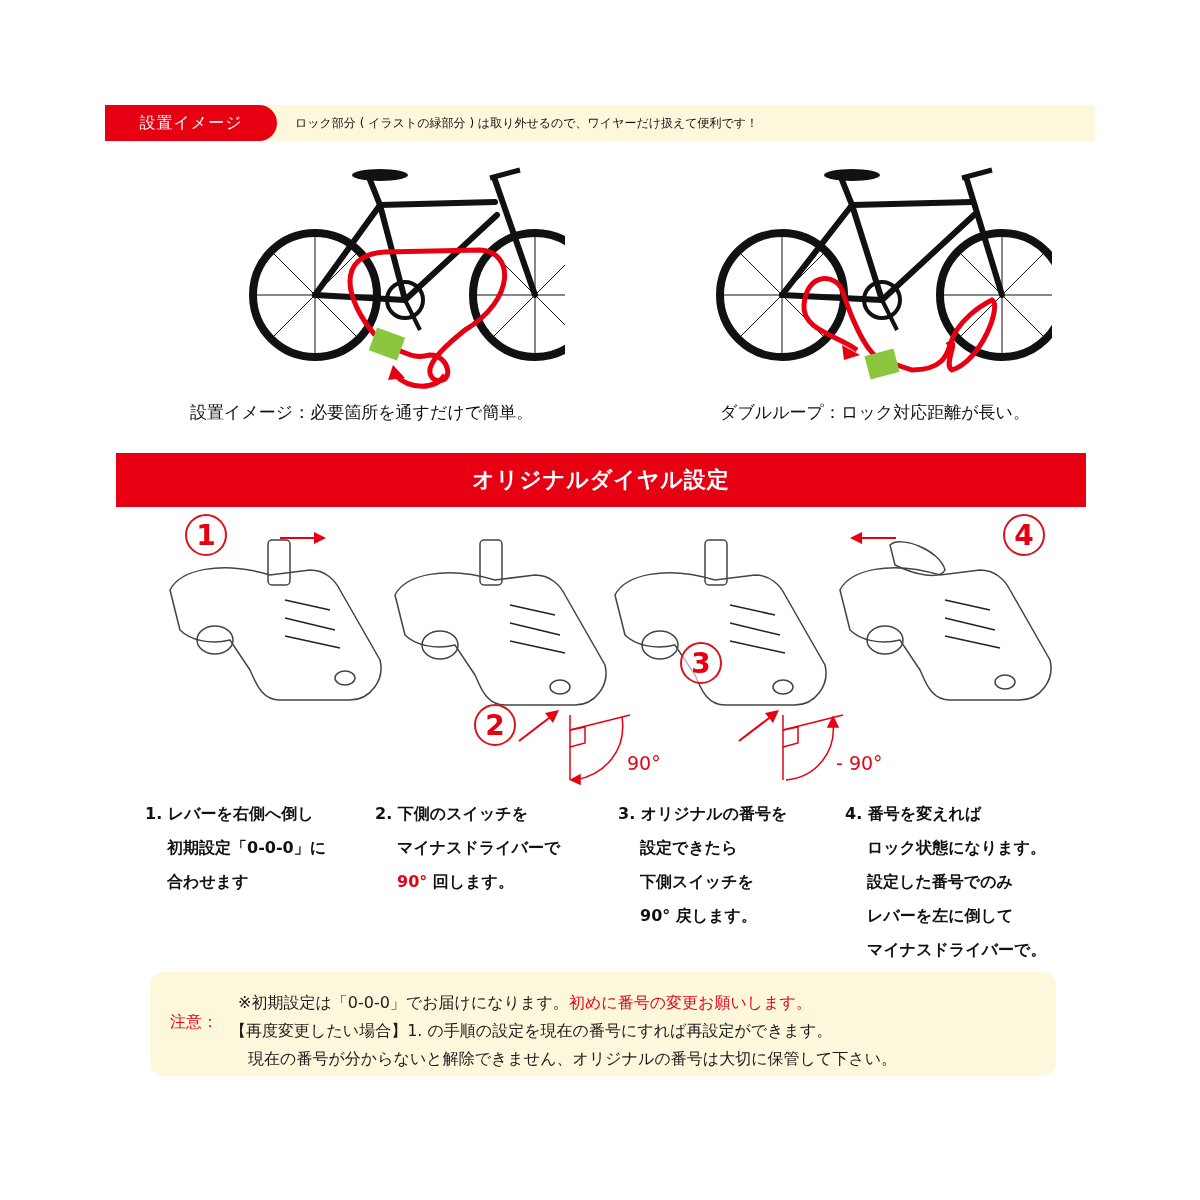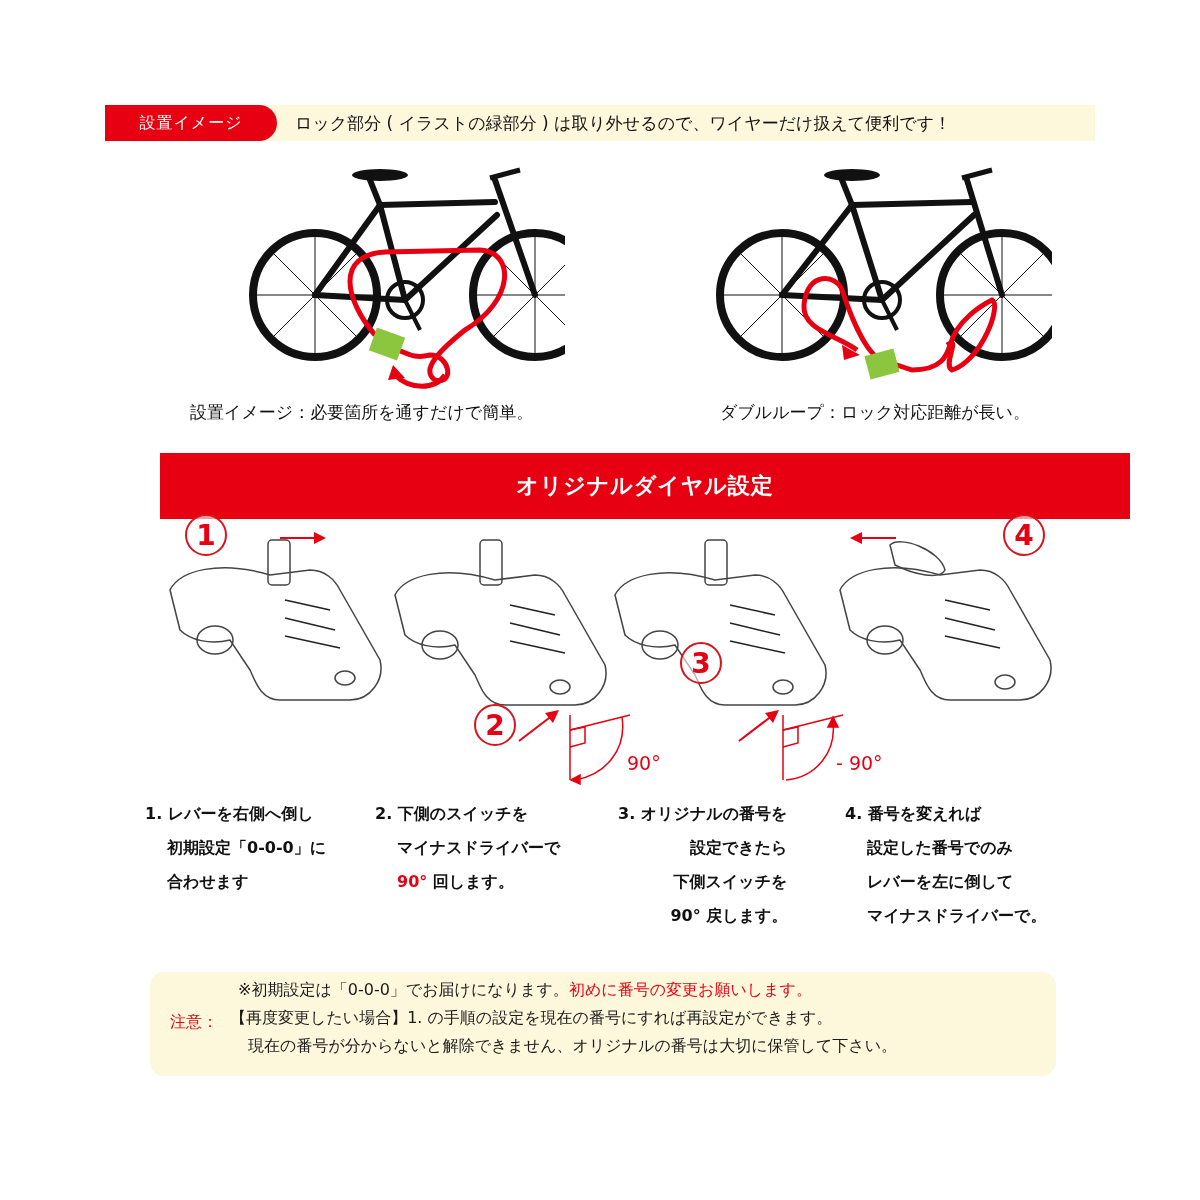--- a/index.html
+++ b/index.html
@@ -10,7 +10,7 @@
   .top-banner { position: absolute; left: 105px; top: 105px; width: 990px; height: 36px; background: #fdf8dc; }
   .top-tag { position: absolute; left: 0; top: 0; width: 172px; height: 36px; background: #e60012; color: #fff;
              border-radius: 0 18px 18px 0; font-size: 16px; display: flex; align-items: center; justify-content: center; letter-spacing: 1px; }
-  .top-desc { position: absolute; left: 190px; top: 0; height: 36px; line-height: 36px; font-size: 17px; color: #111; }
+  .top-desc { position: absolute; left: 190px; top: 0; height: 36px; line-height: 36px; font-size: 12px; color: #111; }
 
   
   .bike { position: absolute; }

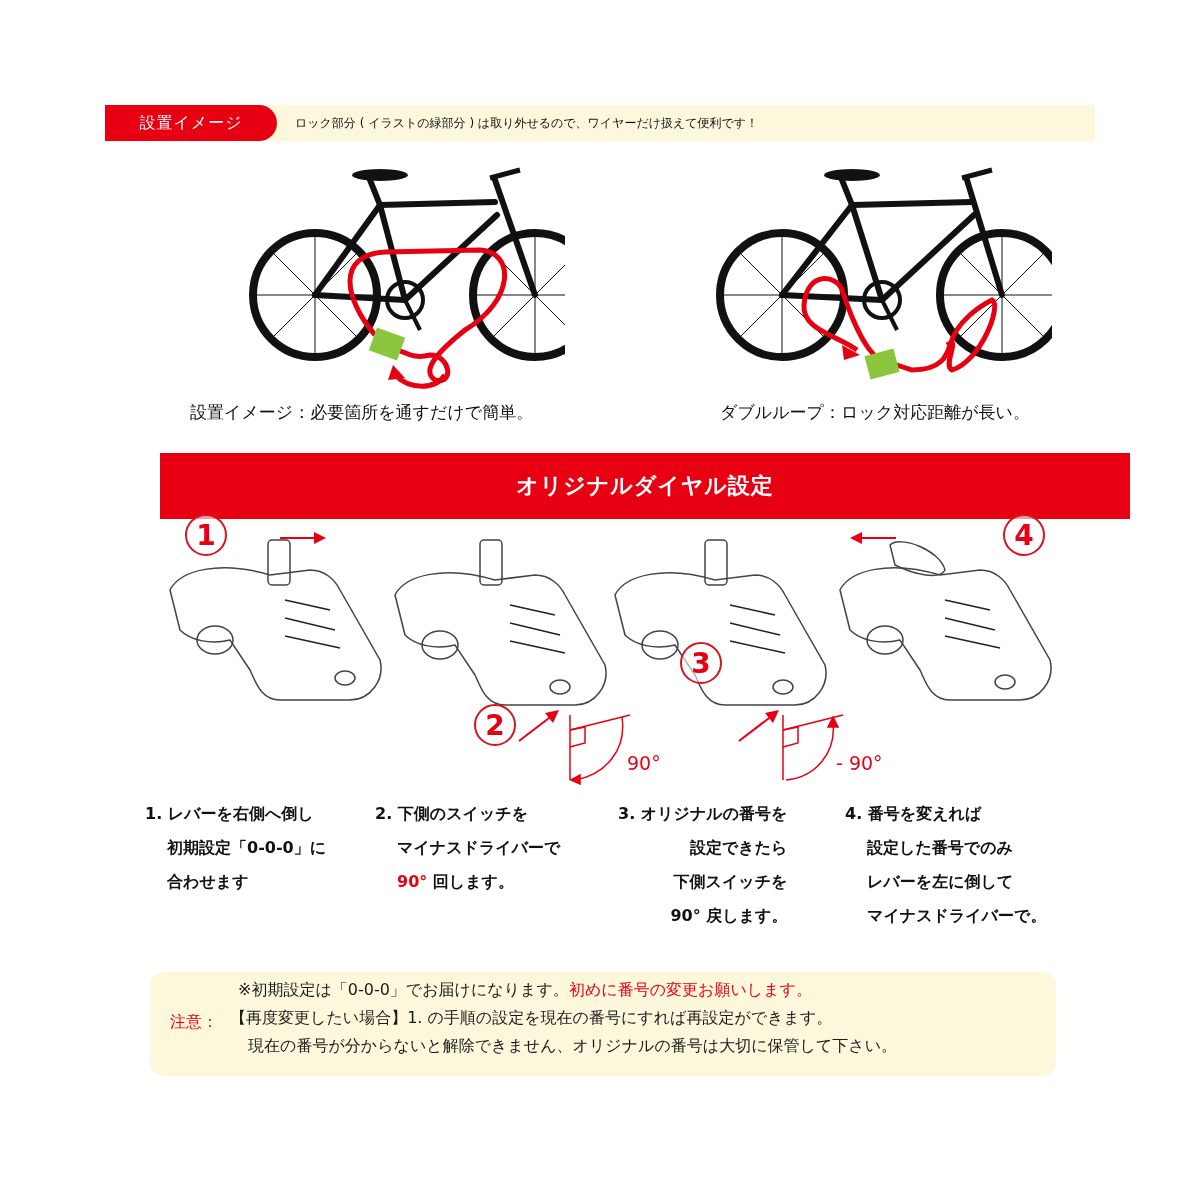--- a/index.html
+++ b/index.html
@@ -18,8 +18,8 @@
   .bike-caption { position: absolute; font-size: 17px; color: #111; white-space: nowrap; }
 
   
-  .section-header { position: absolute; left: 116px; top: 453px; width: 970px; height: 66px; background: #e60012;
-                    color: #fff; font-size: 22px; font-weight: bold; display: flex; align-items: center; justify-content: center; letter-spacing: 1px; margin-left: 44px; }
+  .section-header { position: absolute; left: 116px; top: 453px; width: 970px; height: 54px; background: #e60012;
+                    color: #fff; font-size: 22px; font-weight: bold; display: flex; align-items: center; justify-content: center; letter-spacing: 1px; }
 
   
   .lock { position: absolute; }

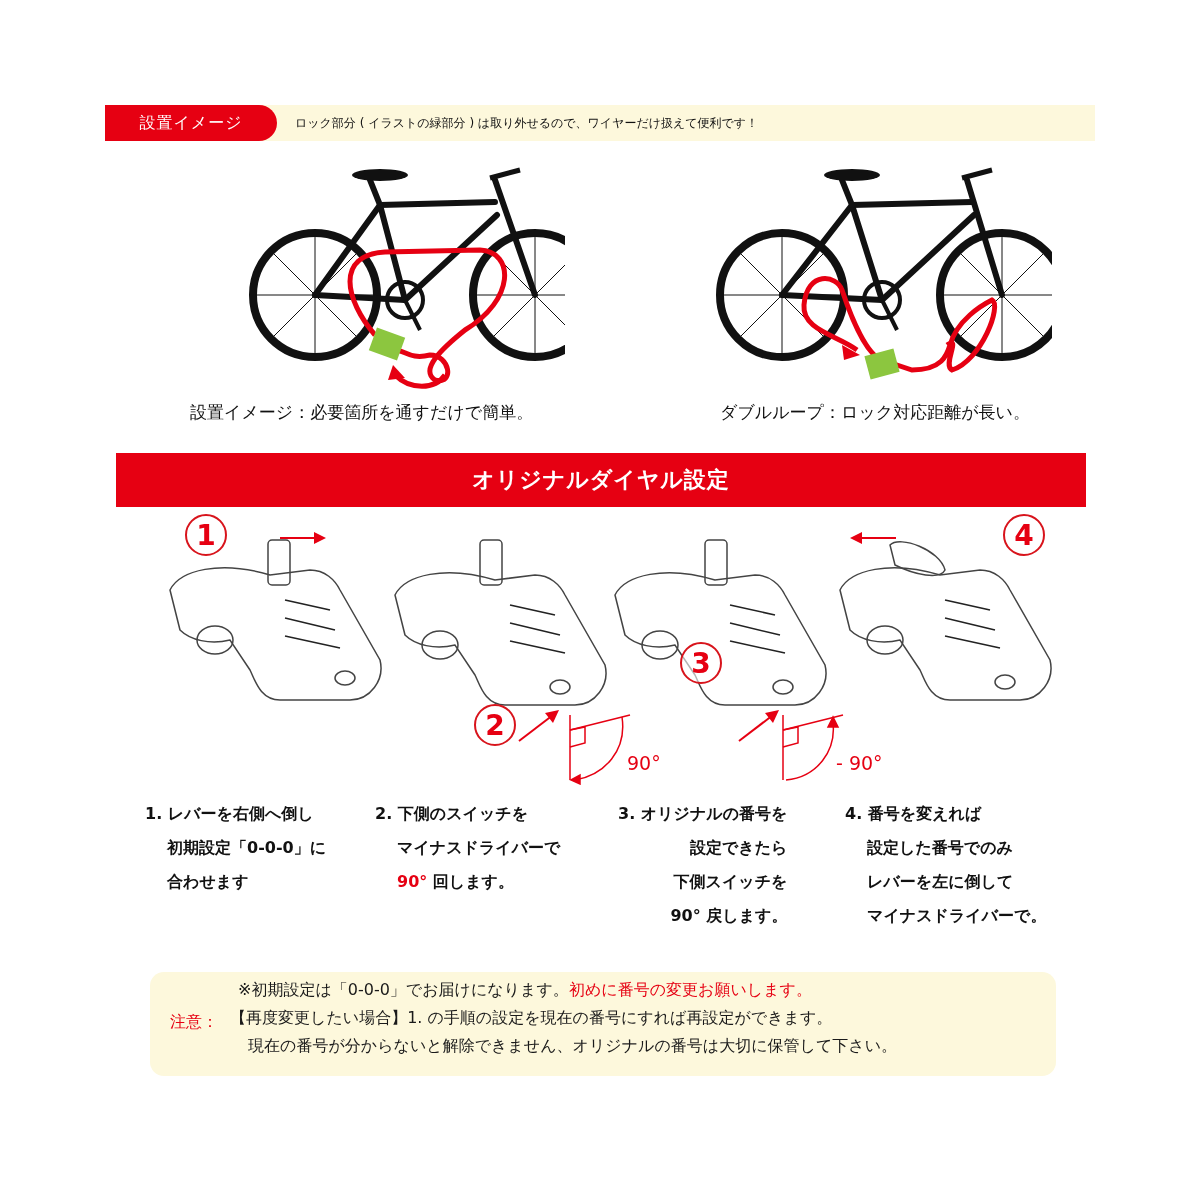--- a/index.html
+++ b/index.html
@@ -226,7 +226,7 @@
   <span class="line indent"><span class="red">90°</span> <span>回します。</span></span>
 </div>
 
-<div class="instr" style="left:618px; top:797px;text-align:right;">
+<div class="instr" style="left:618px; top:797px;">
   <span class="line">3. オリジナルの番号を</span>
   <span class="line indent">設定できたら</span>
   <span class="line indent">下側スイッチを</span>

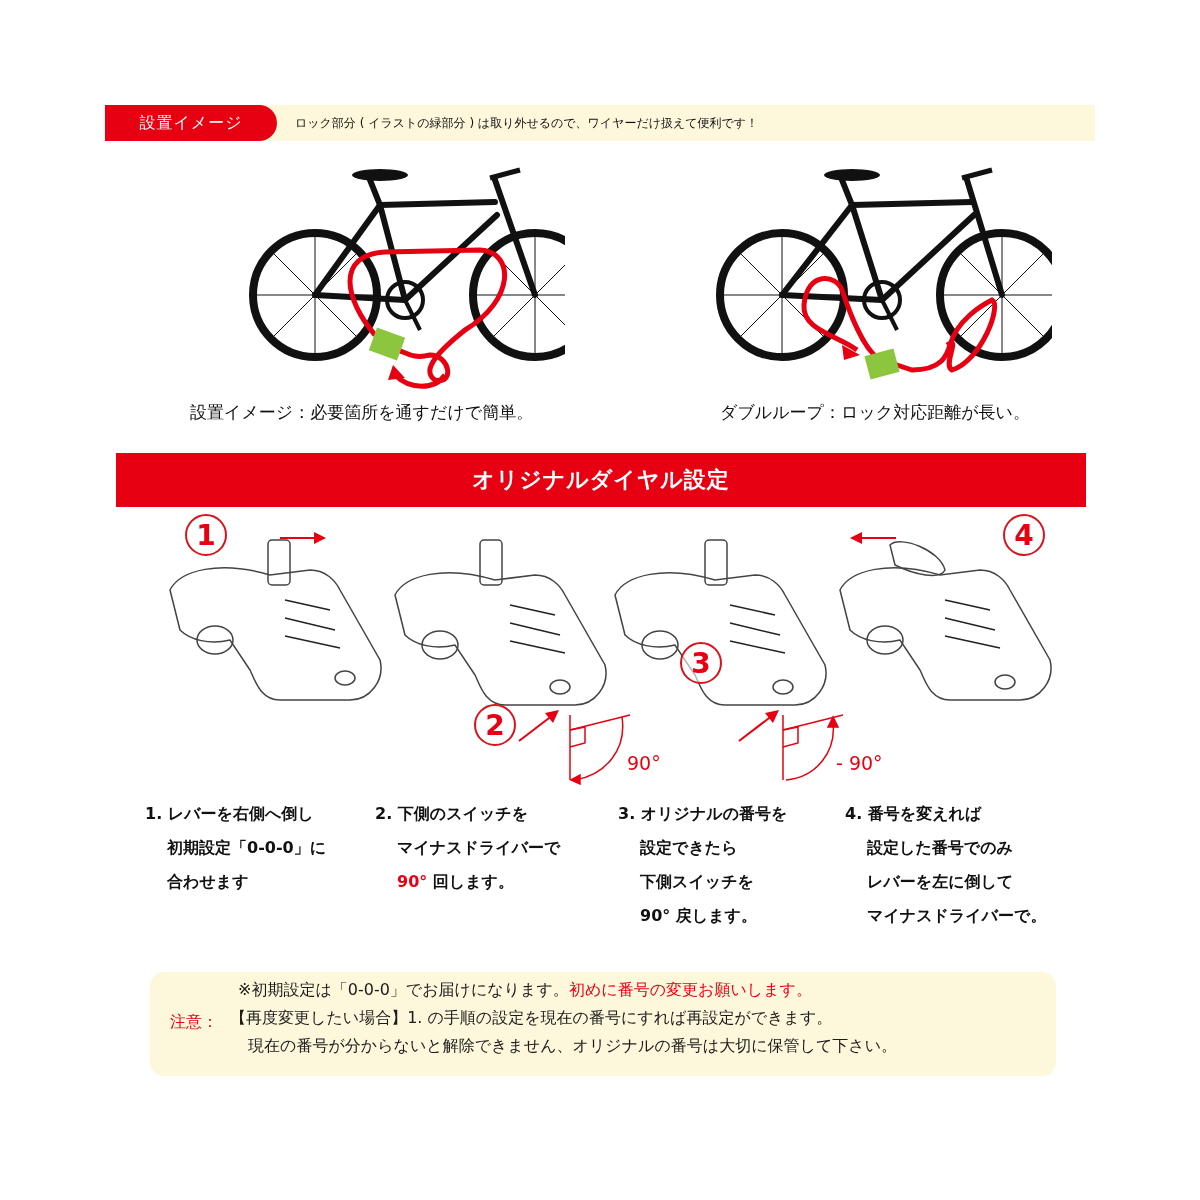--- a/index.html
+++ b/index.html
@@ -235,6 +235,7 @@
 
 <div class="instr" style="left:845px; top:797px;">
   <span class="line">4. 番号を変えれば</span>
+  <span class="line indent">ロック状態になります。</span>
   <span class="line indent">設定した番号でのみ</span>
   <span class="line indent">レバーを左に倒して</span>
   <span class="line indent">マイナスドライバーで。</span>

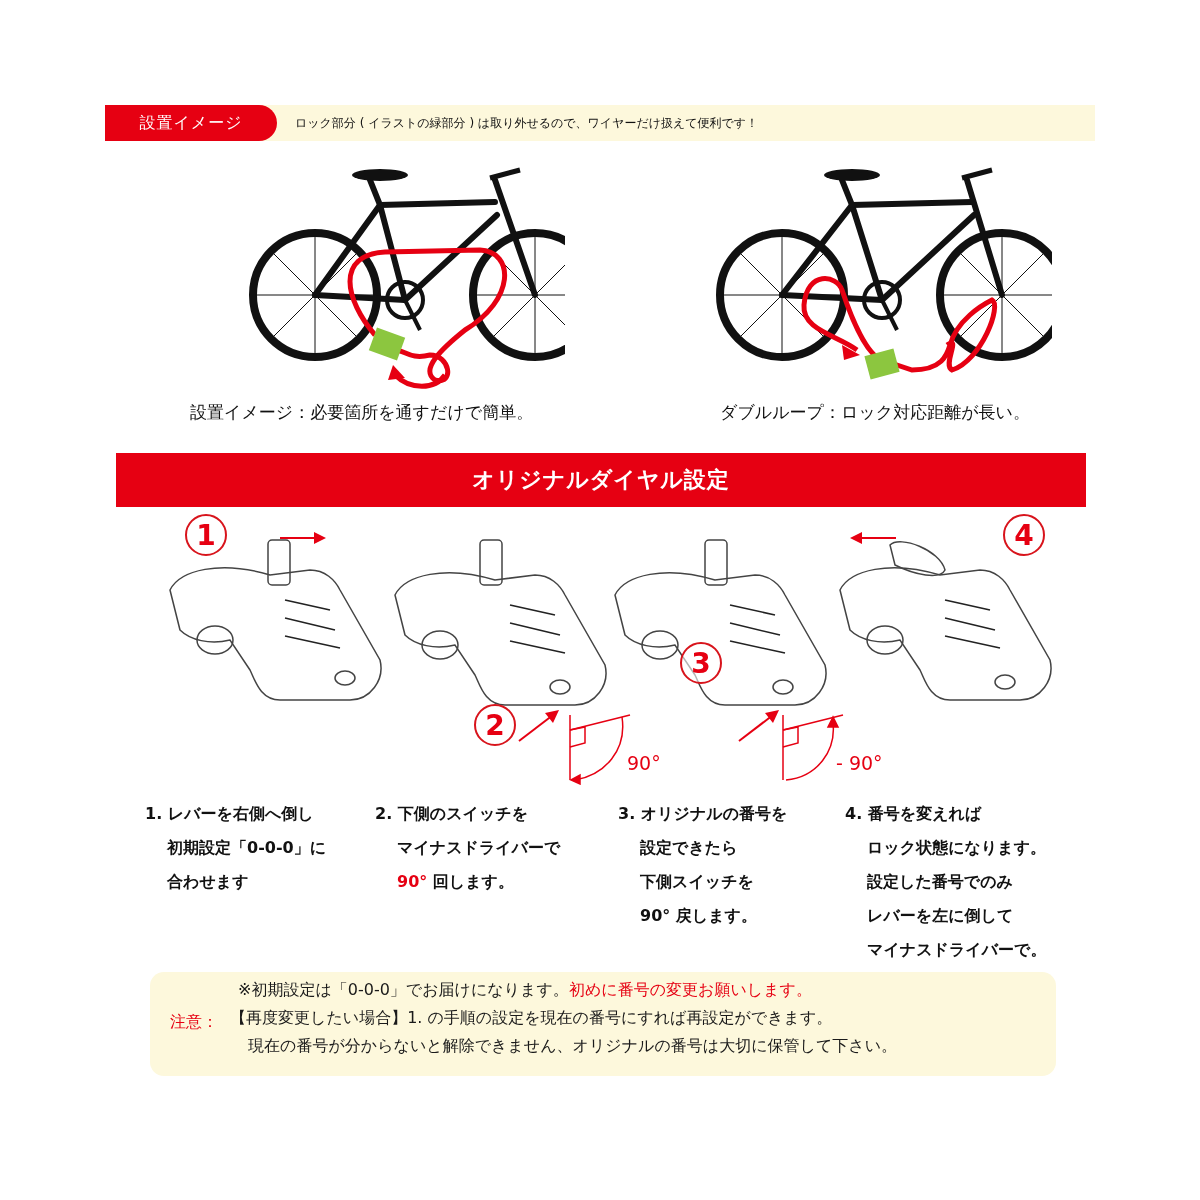--- a/index.html
+++ b/index.html
@@ -36,7 +36,7 @@
   
   .note-box { position: absolute; left: 150px; top: 972px; width: 906px; height: 104px; background: #fdf8dc; border-radius: 14px; }
   .note-label { position: absolute; left: 20px; top: 40px; font-size: 16px; font-weight: normal; color: #e60012; }
-  .note-lines { position: absolute; left: 80px; top: 4px; font-size: 16px; line-height: 28px; }
+  .note-lines { position: absolute; left: 80px; top: 17px; font-size: 16px; line-height: 28px; }
   .note-lines .line { display: block; white-space: nowrap; }
 </style>
 </head>

